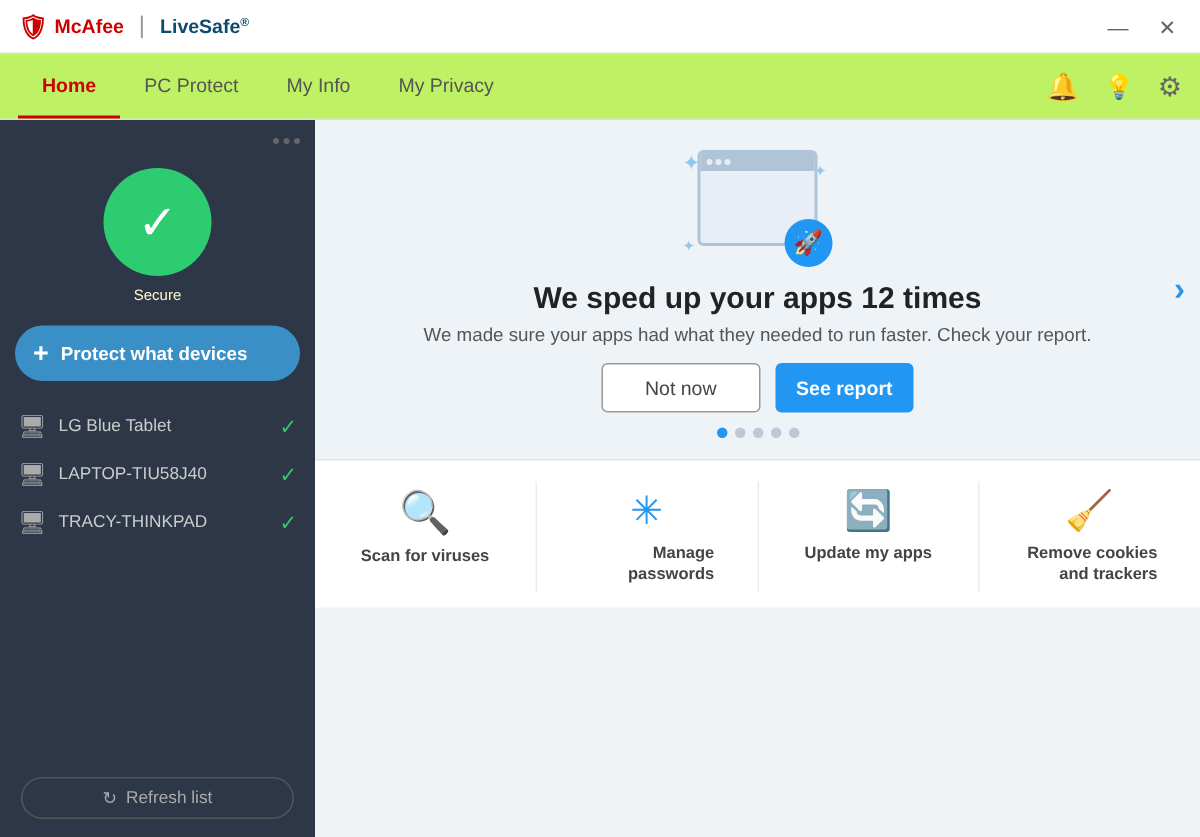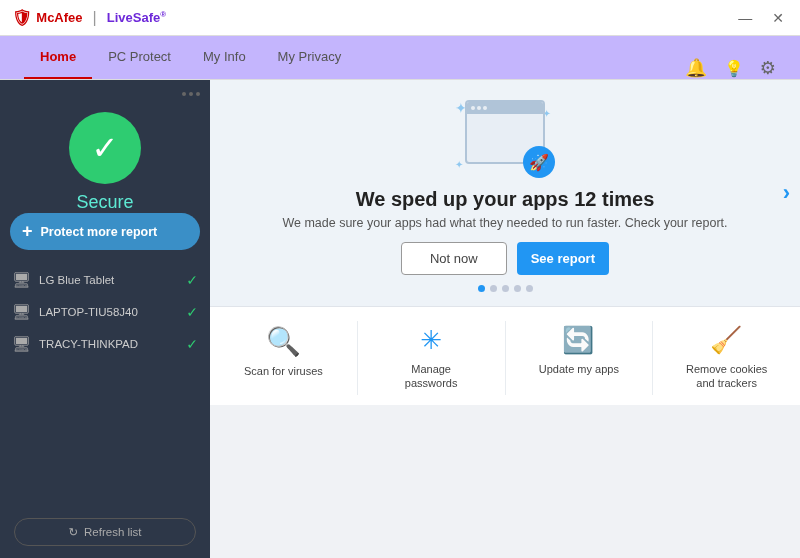--- a/index.html
+++ b/index.html
@@ -15,7 +15,7 @@
     .mcafee-logo { display: flex; align-items: center; gap: 4px; font-size: 13px; font-weight: bold; color: #c00; }
     .mcafee-logo .shield { color: #c00; font-size: 16px; }
     .logo-divider { color: #999; margin: 0 4px; }
-    .livesafe { color: #6d28d9; font-size: 13px; font-weight: bold; }
+    .livesafe { color: #0c4a6e; font-size: 13px; font-weight: bold; }
     .livesafe sup { font-size: 8px; }
     .title-bar-controls { display: flex; gap: 12px; }
     .title-btn { background: none; border: none; cursor: pointer; color: #666; font-size: 14px; padding: 2px 4px; }

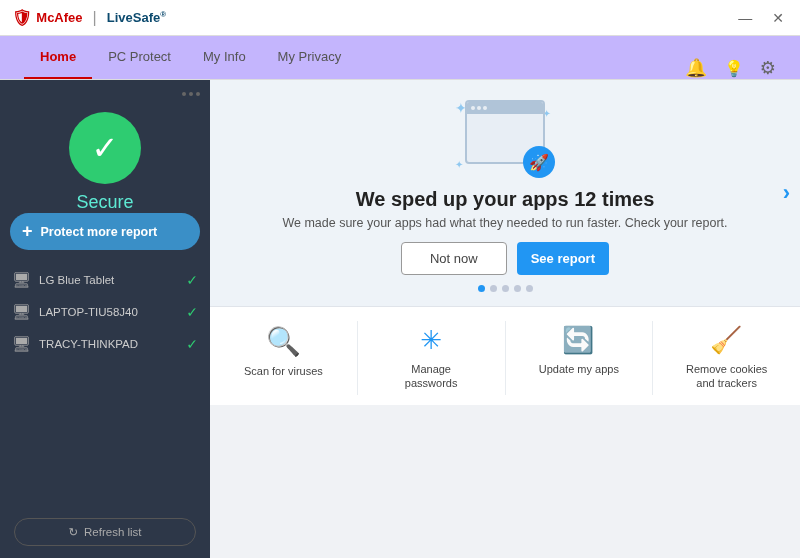--- a/index.html
+++ b/index.html
@@ -22,8 +22,8 @@
 
     
     .nav-bar {
-      display: flex; align-items: flex-end; justify-content: space-between;
-      background: #c4b5fd; height: 44px; padding: 0 24px;
+      display: flex; align-items: center; justify-content: space-between;
+      background: #bef264; height: 44px; padding: 0 12px;
       border-bottom: 1px solid #ddd;
     }
     .nav-tabs { display: flex; align-items: center; gap: 0; height: 100%; }

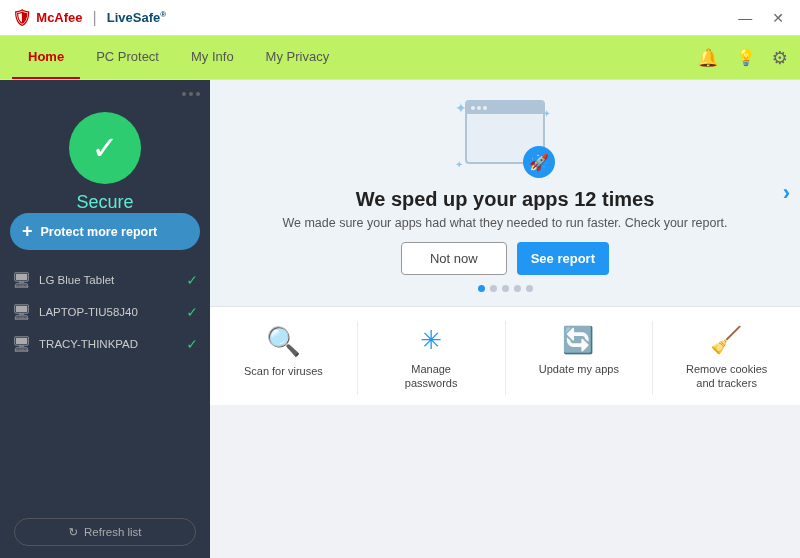--- a/index.html
+++ b/index.html
@@ -52,7 +52,7 @@
       display: flex; align-items: center; justify-content: center;
       margin: 8px auto 8px; font-size: 32px; color: #fff;
     }
-    .status-text { color: #5eead4; text-align: center; font-size: 18px; }
+    .status-text { color: #fef9c3; text-align: center; font-size: 10px; margin-bottom: 14px; }
 
     .protect-btn {
       margin: 0 10px 14px; background: #3a8fc7; color: #fff;

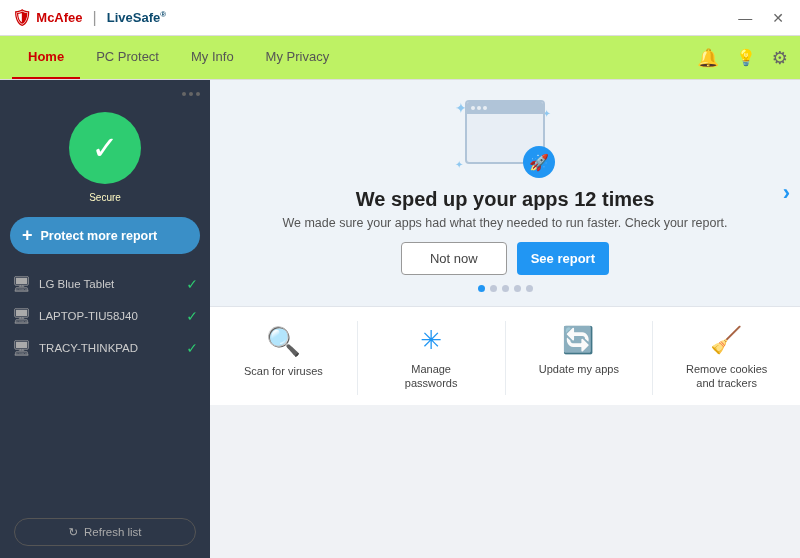--- a/index.html
+++ b/index.html
@@ -192,7 +192,7 @@
 
     <button class="protect-btn">
       <span class="plus-icon">+</span>
-      <span>Protect more report</span>
+      <span>Protect what devices</span>
     </button>
 
     <div class="device-list">

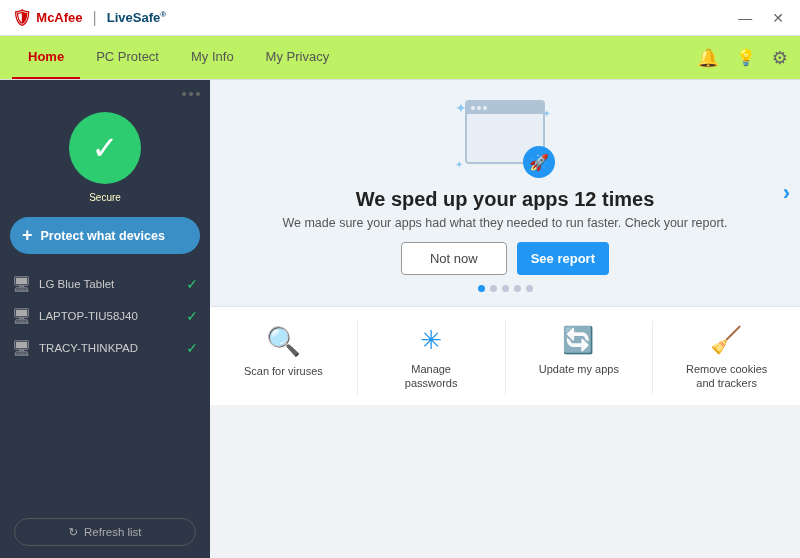--- a/index.html
+++ b/index.html
@@ -143,7 +143,7 @@
     }
     .quick-action + .quick-action { border-left: 1px solid #e8ecf0; }
     .quick-icon { font-size: 28px; color: #2196f3; }
-    .quick-label { font-size: 11px; color: #444; text-align: center; max-width: 90px; line-height: 1.3; }
+    .quick-label { font-size: 11px; color: #444; text-align: right; max-width: 90px; line-height: 1.3; font-weight: bold; }
   </style>
 </head>
 <body>

